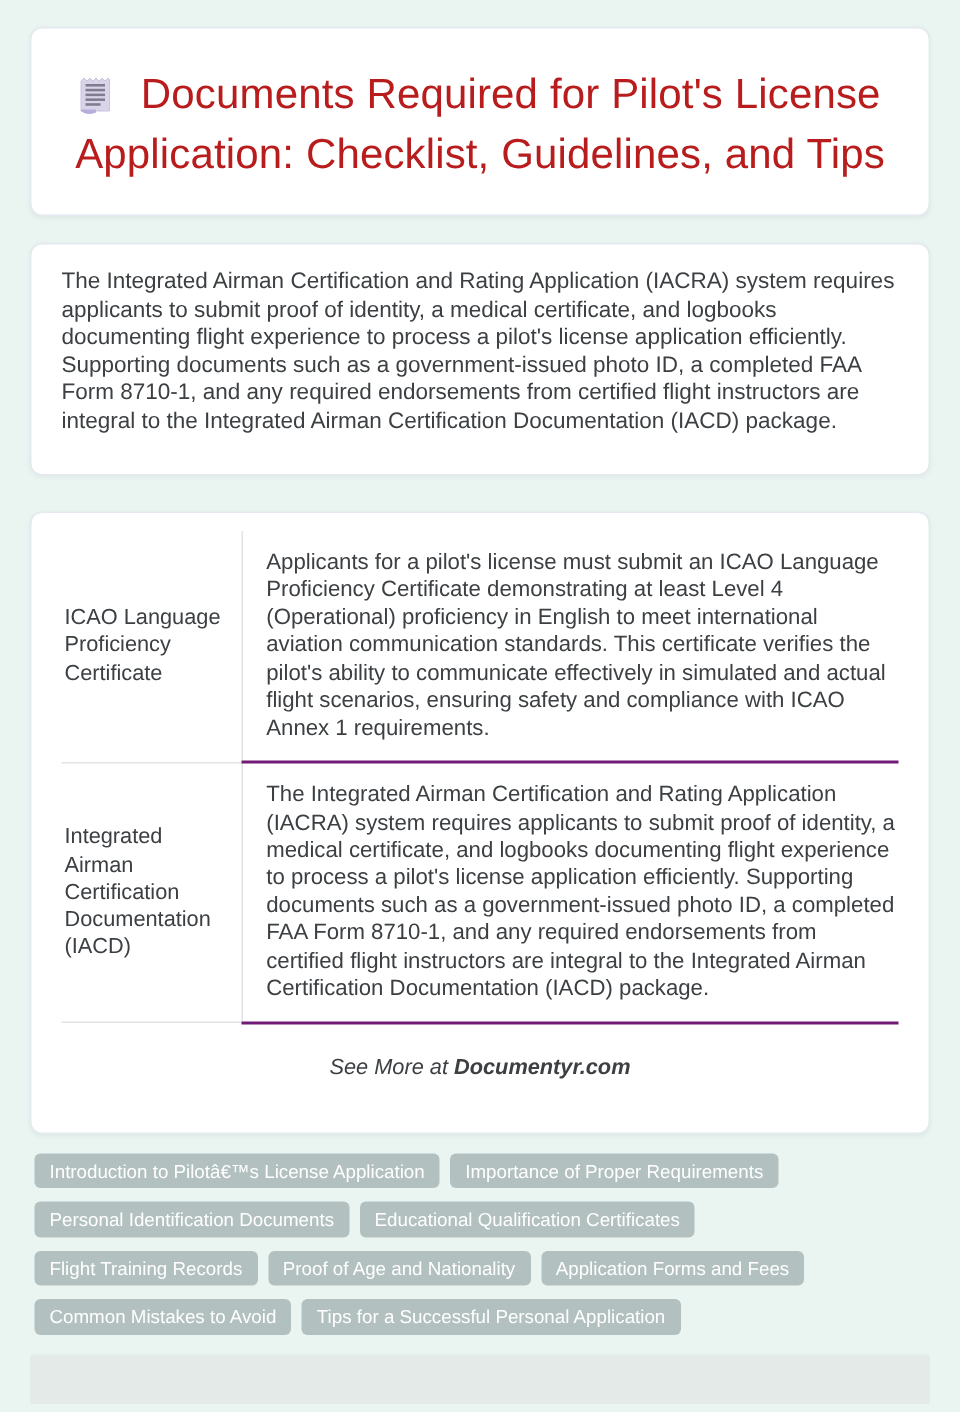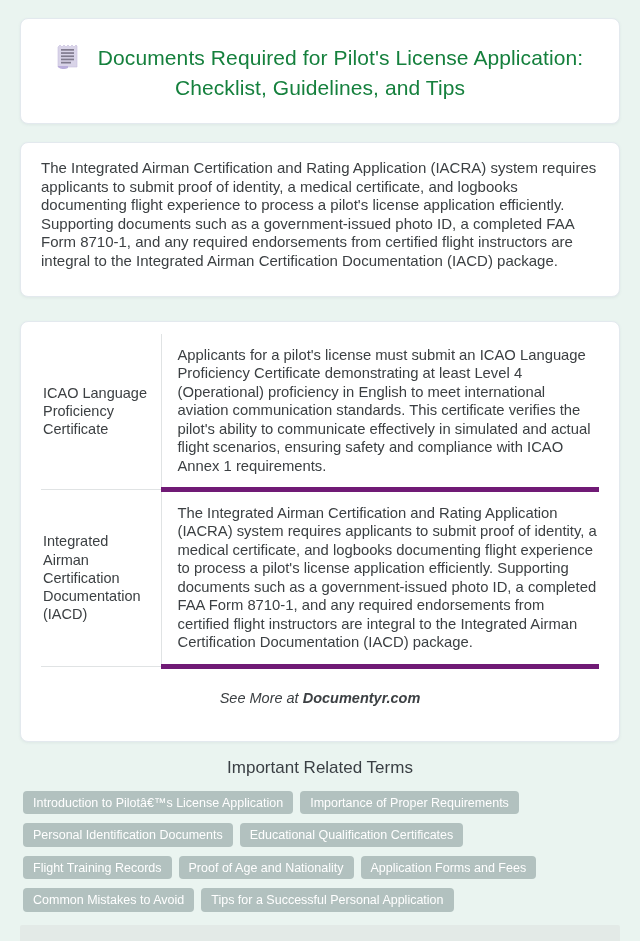--- a/index.html
+++ b/index.html
@@ -23,10 +23,10 @@
   
   .title-card { padding: 24px 28px 20px; text-align: center; }
   .title-card h1 {
-    font-size: 21px;
+    font-size: 28px;
     font-weight: 400;
     line-height: 1.43;
-    color: #15803d;
+    color: #b91c1c;
     letter-spacing: 0.1px;
   }
   .title-icon {

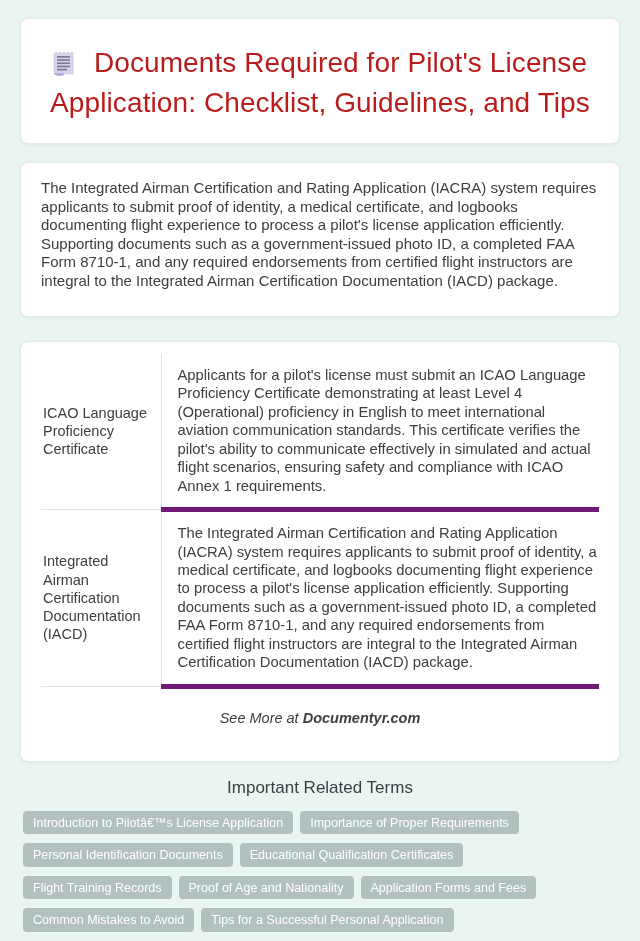--- a/index.html
+++ b/index.html
@@ -60,7 +60,7 @@
     color: #3c4043;
     padding: 12px 2px 12px 16px;
     border-left: 1px solid #e0e3e4;
-    border-bottom: 5px solid #701a75;
+    border-bottom: 2px solid #701a75;
   }
   .see-more {
     text-align: center;

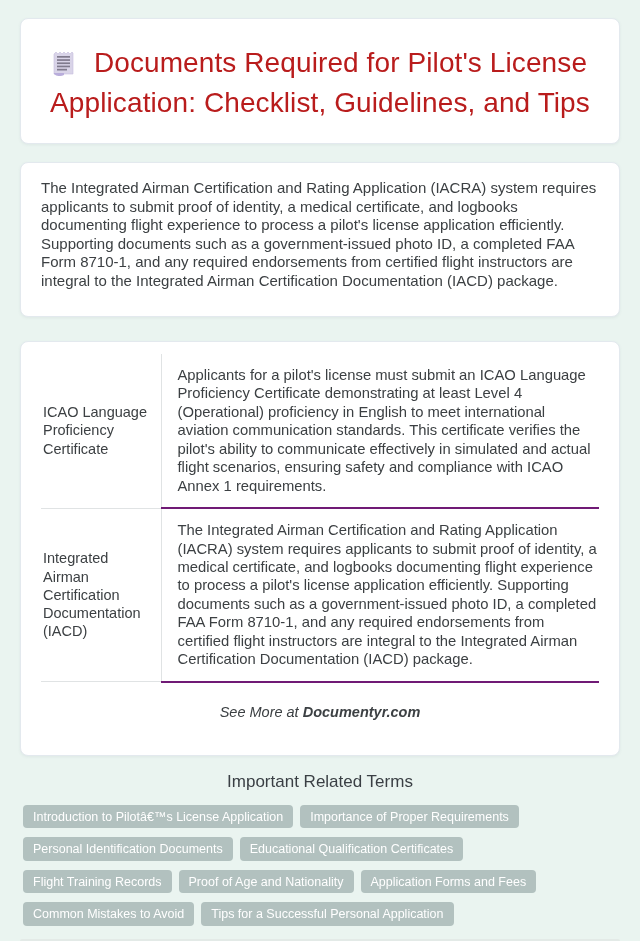--- a/index.html
+++ b/index.html
@@ -150,7 +150,6 @@
     <div class="see-more"><span>See More at </span><b>Documentyr.com</b></div>
   </div>
 
-  <div class="related-heading">Important Related Terms</div>
 
   <div class="tags">
       <span class="tag">Introduction to Pilotâ€™s License Application</span>

